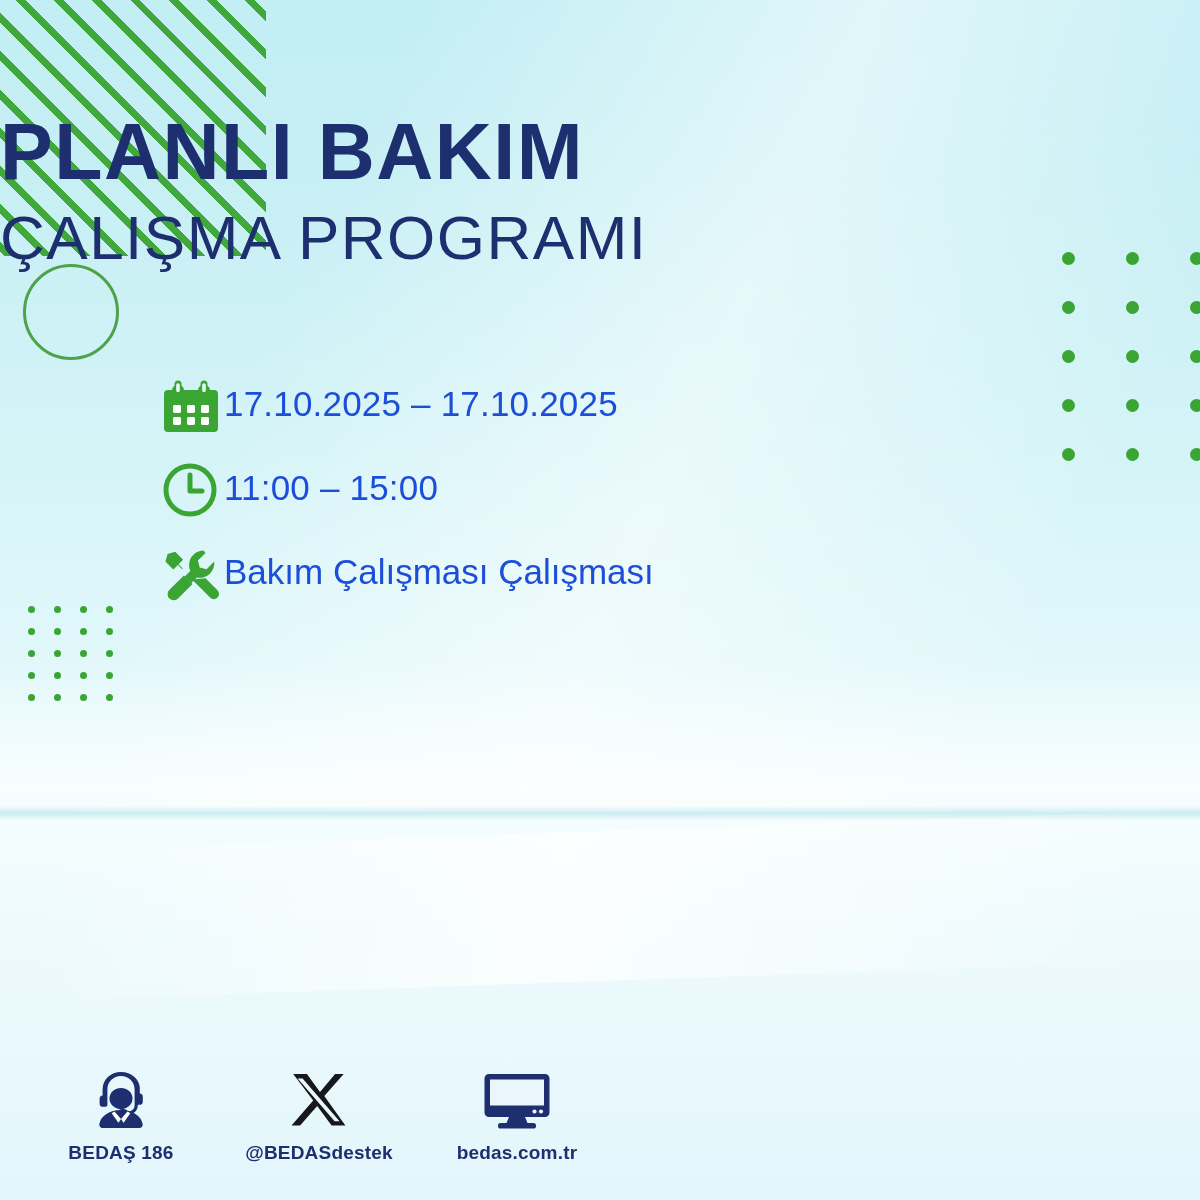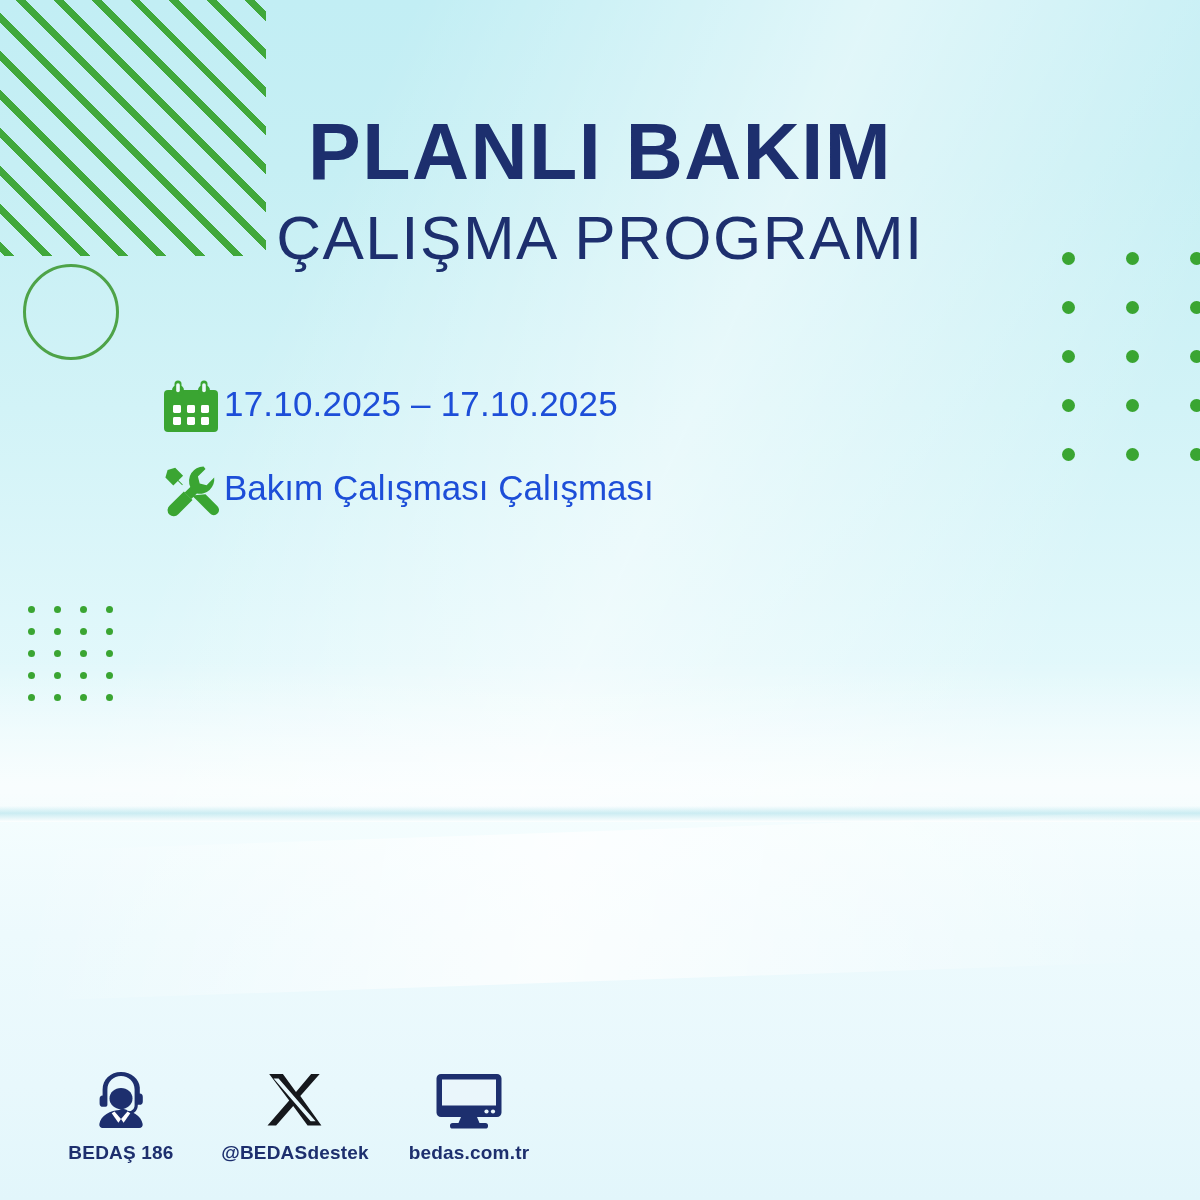--- a/index.html
+++ b/index.html
@@ -156,7 +156,6 @@
     left: 0;
     top: 112px;
     width: 1200px;
-    text-align: center;
   }
   .title-main {
     font-family: "Liberation Sans", sans-serif;

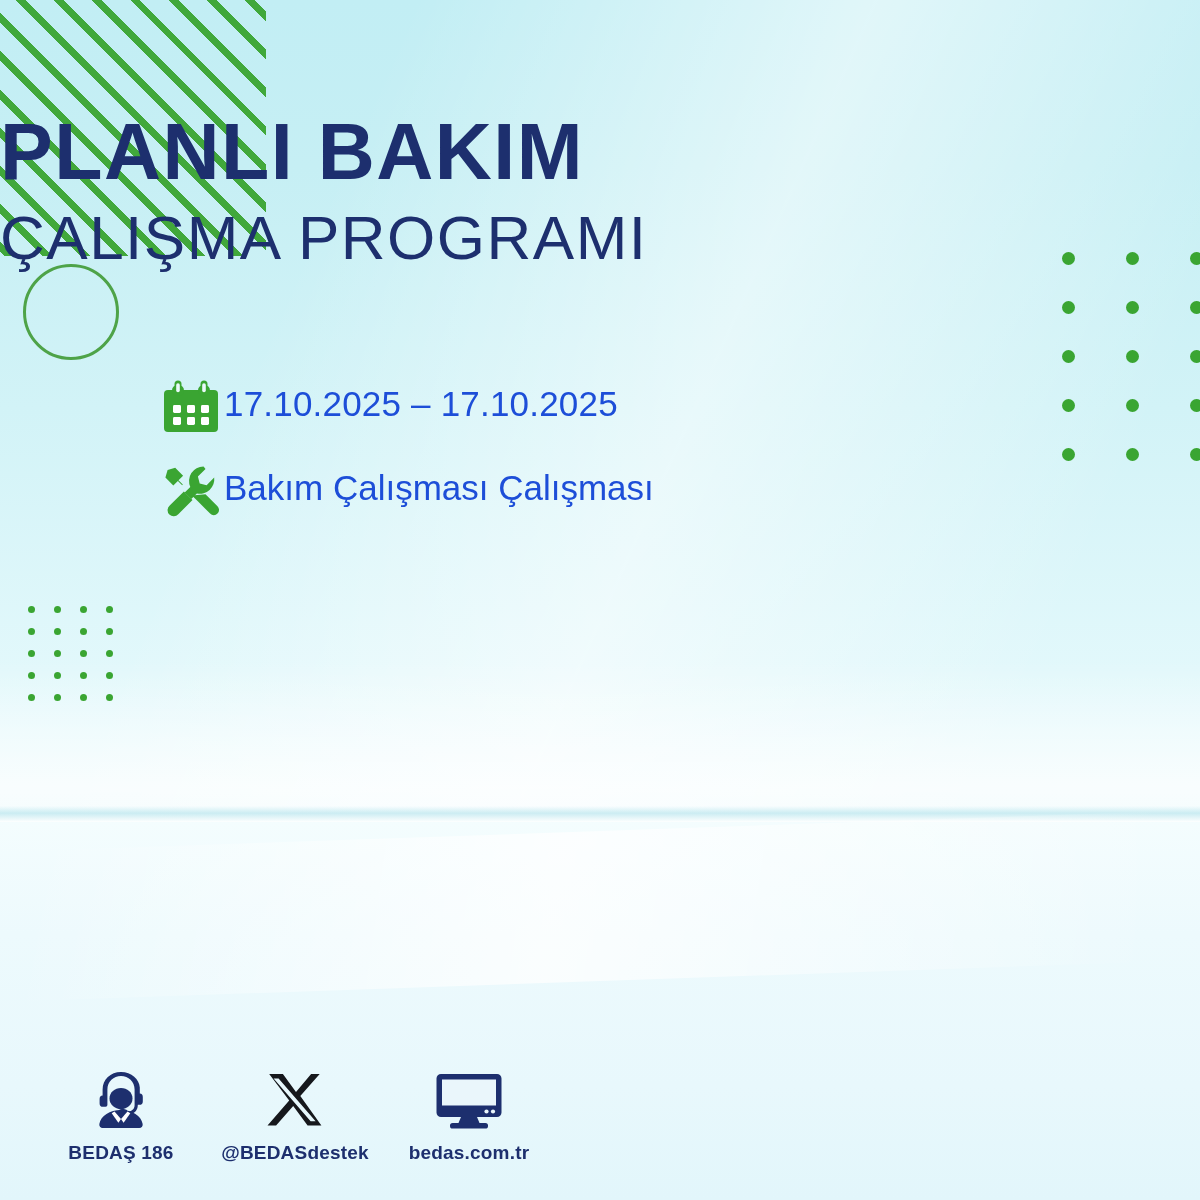--- a/index.html
+++ b/index.html
@@ -368,6 +368,15 @@
       <div class="info-text">17.10.2025 – 17.10.2025</div>
     </div>
 
+    <div class="info-row row-time">
+      <div class="info-icon">
+        <svg width="56" height="56" viewBox="0 0 56 56" aria-hidden="true">
+          <circle cx="28" cy="28" r="24" fill="none" stroke="#3aa532" stroke-width="5"></circle>
+          <path d="M28 13 V29 H40" fill="none" stroke="#3aa532" stroke-width="5" stroke-linecap="round" stroke-linejoin="round"></path>
+        </svg>
+      </div>
+      <div class="info-text">11:00 – 15:00</div>
+    </div>
 
     <div class="info-row row-task">
       <div class="info-icon">

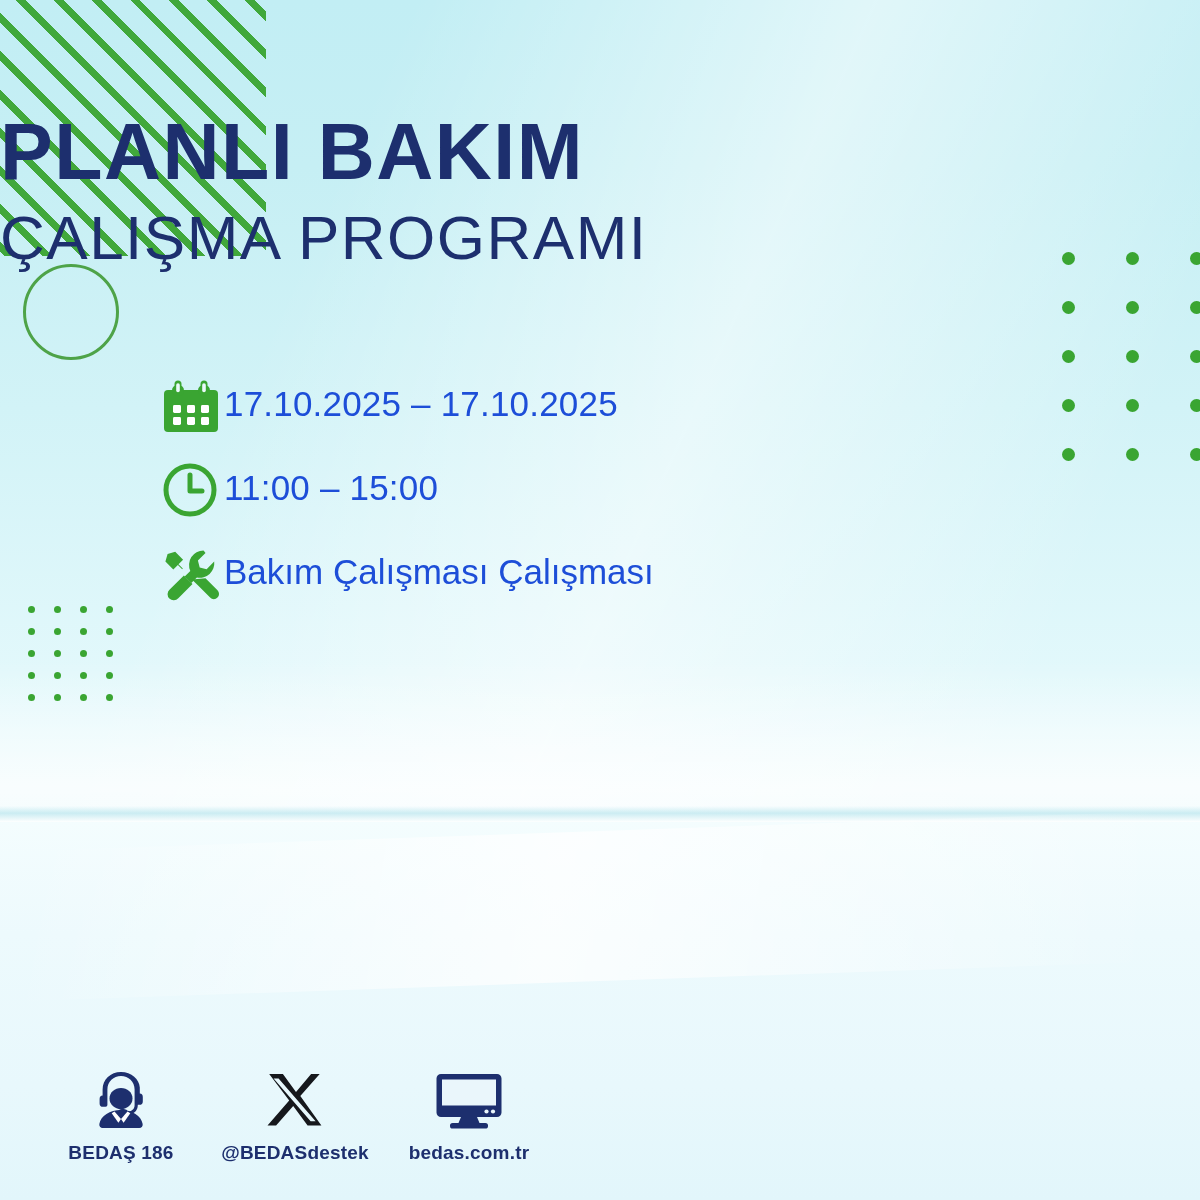--- a/index.html
+++ b/index.html
@@ -225,7 +225,7 @@
     top: 1068px;
     display: flex;
     align-items: flex-end;
-    gap: 24px;
+    gap: 48px;
   }
   .contact {
     width: 150px;

